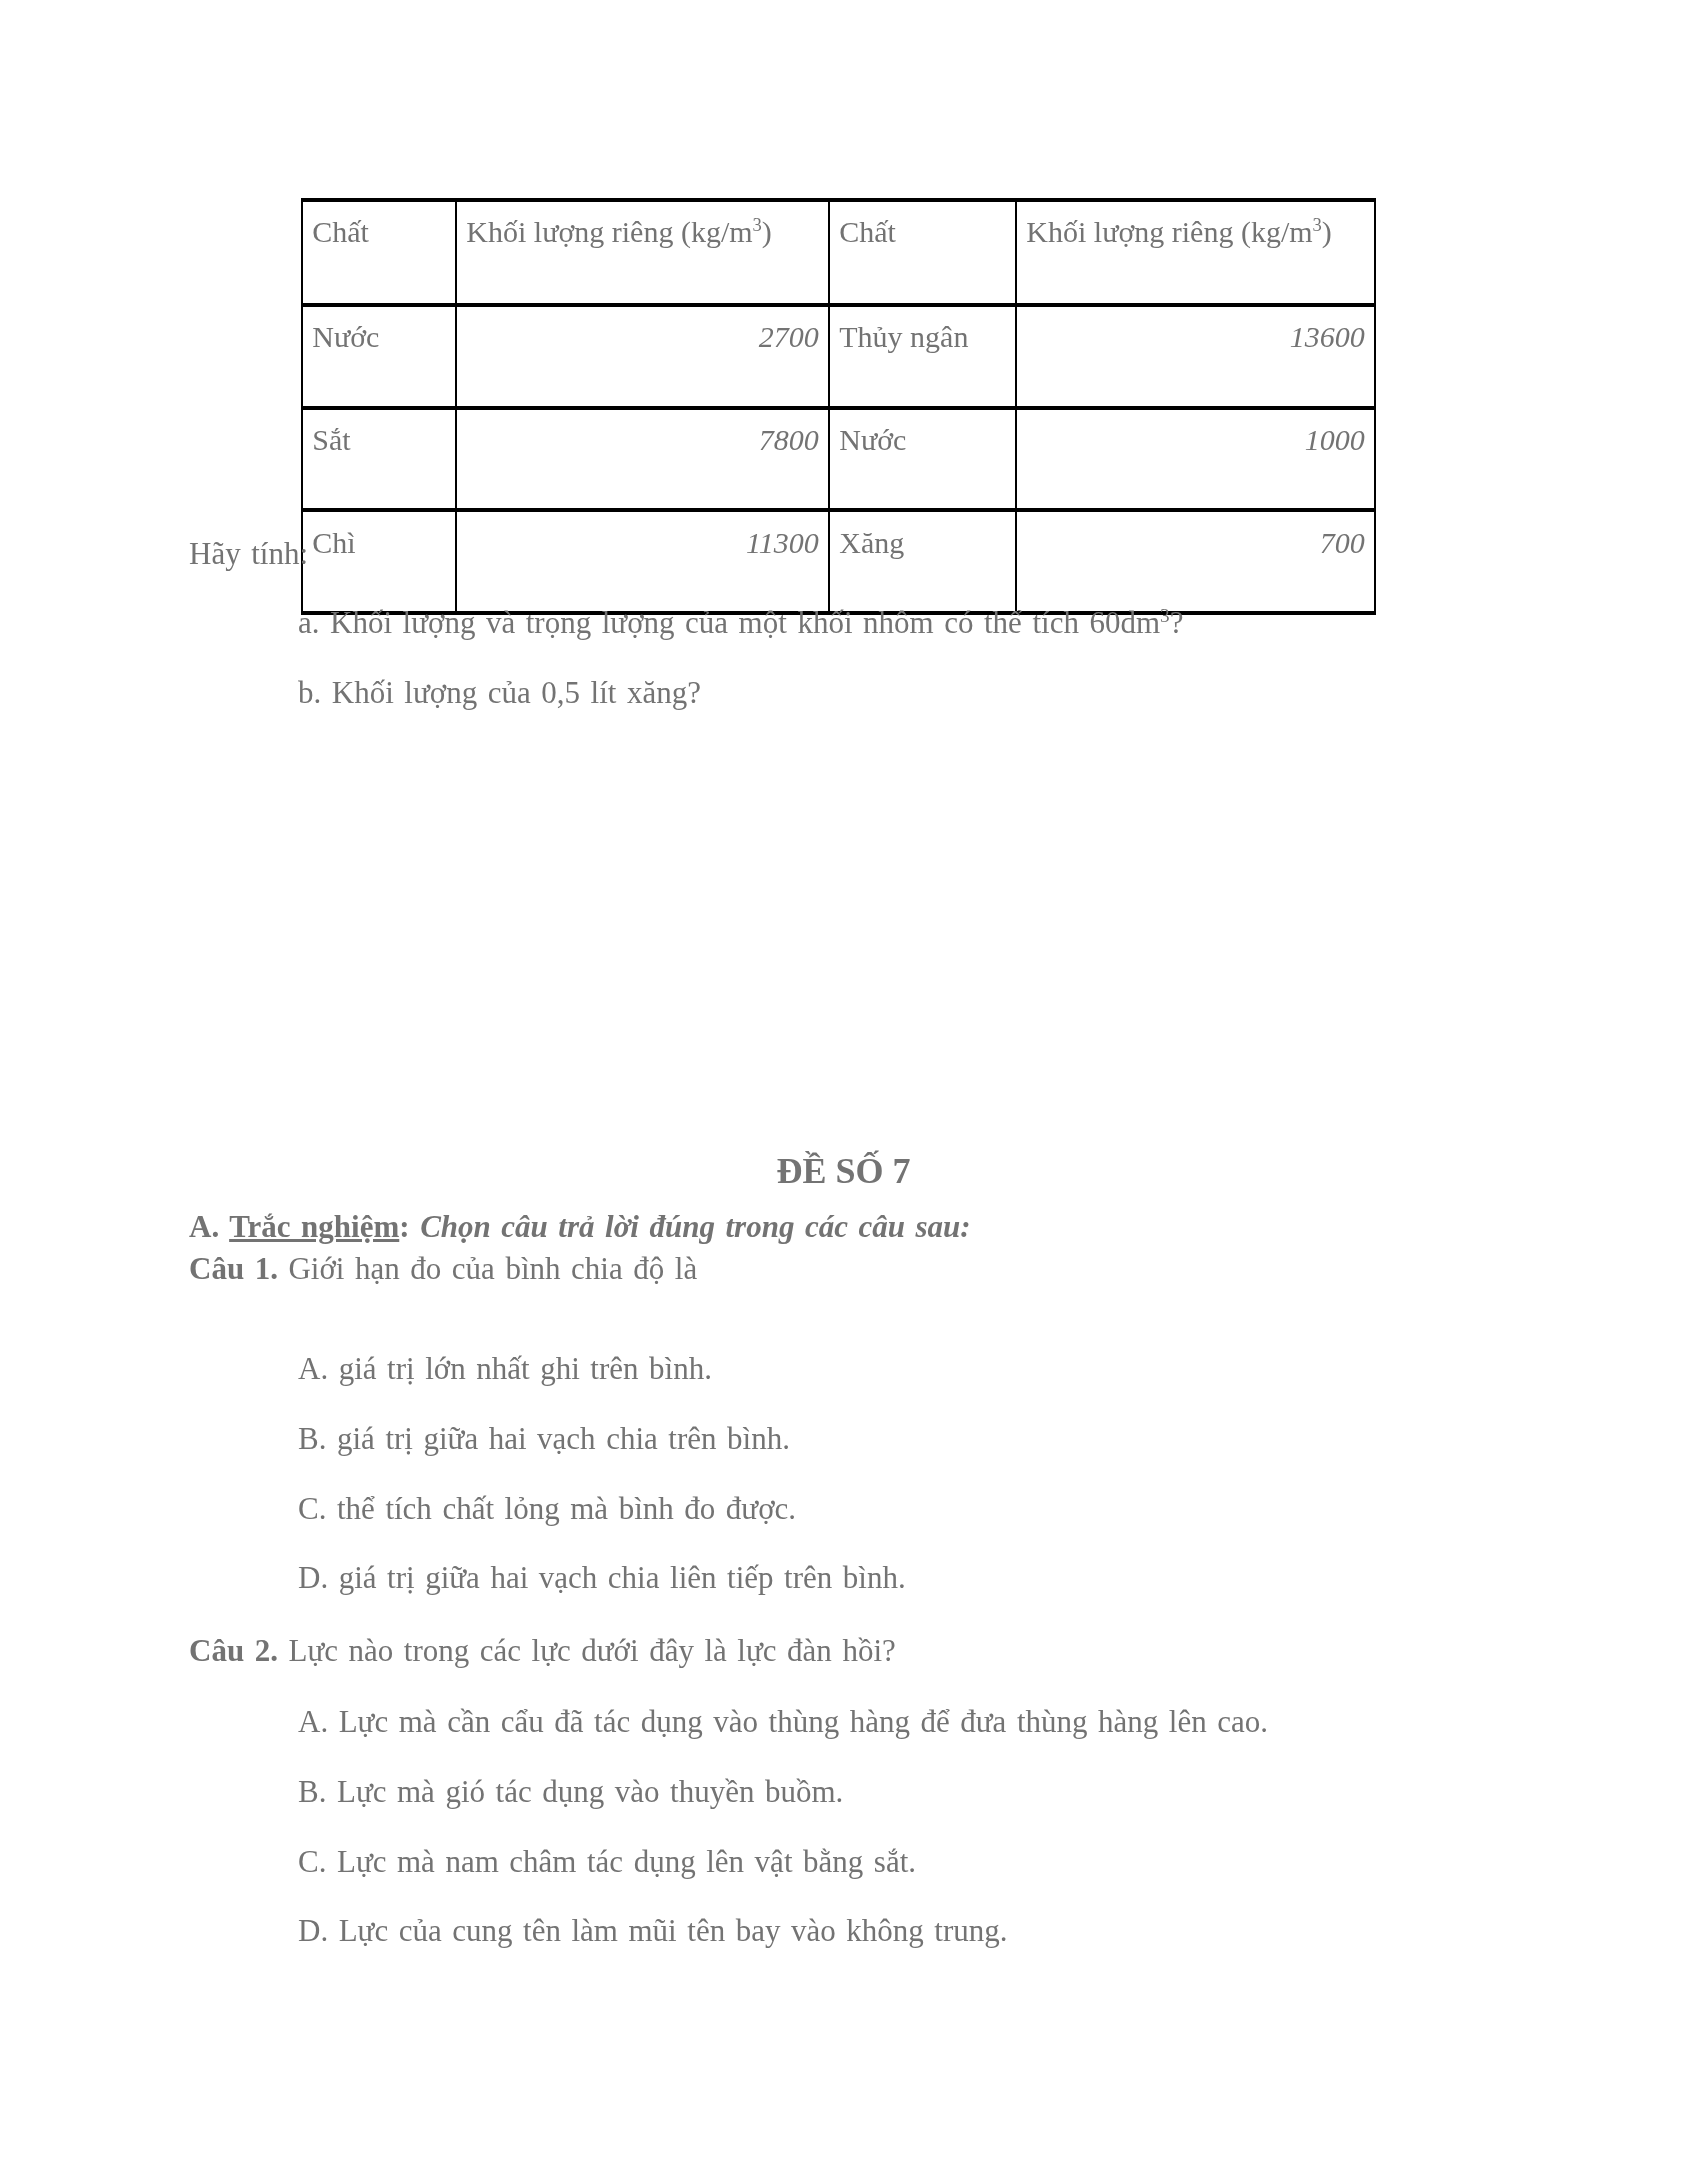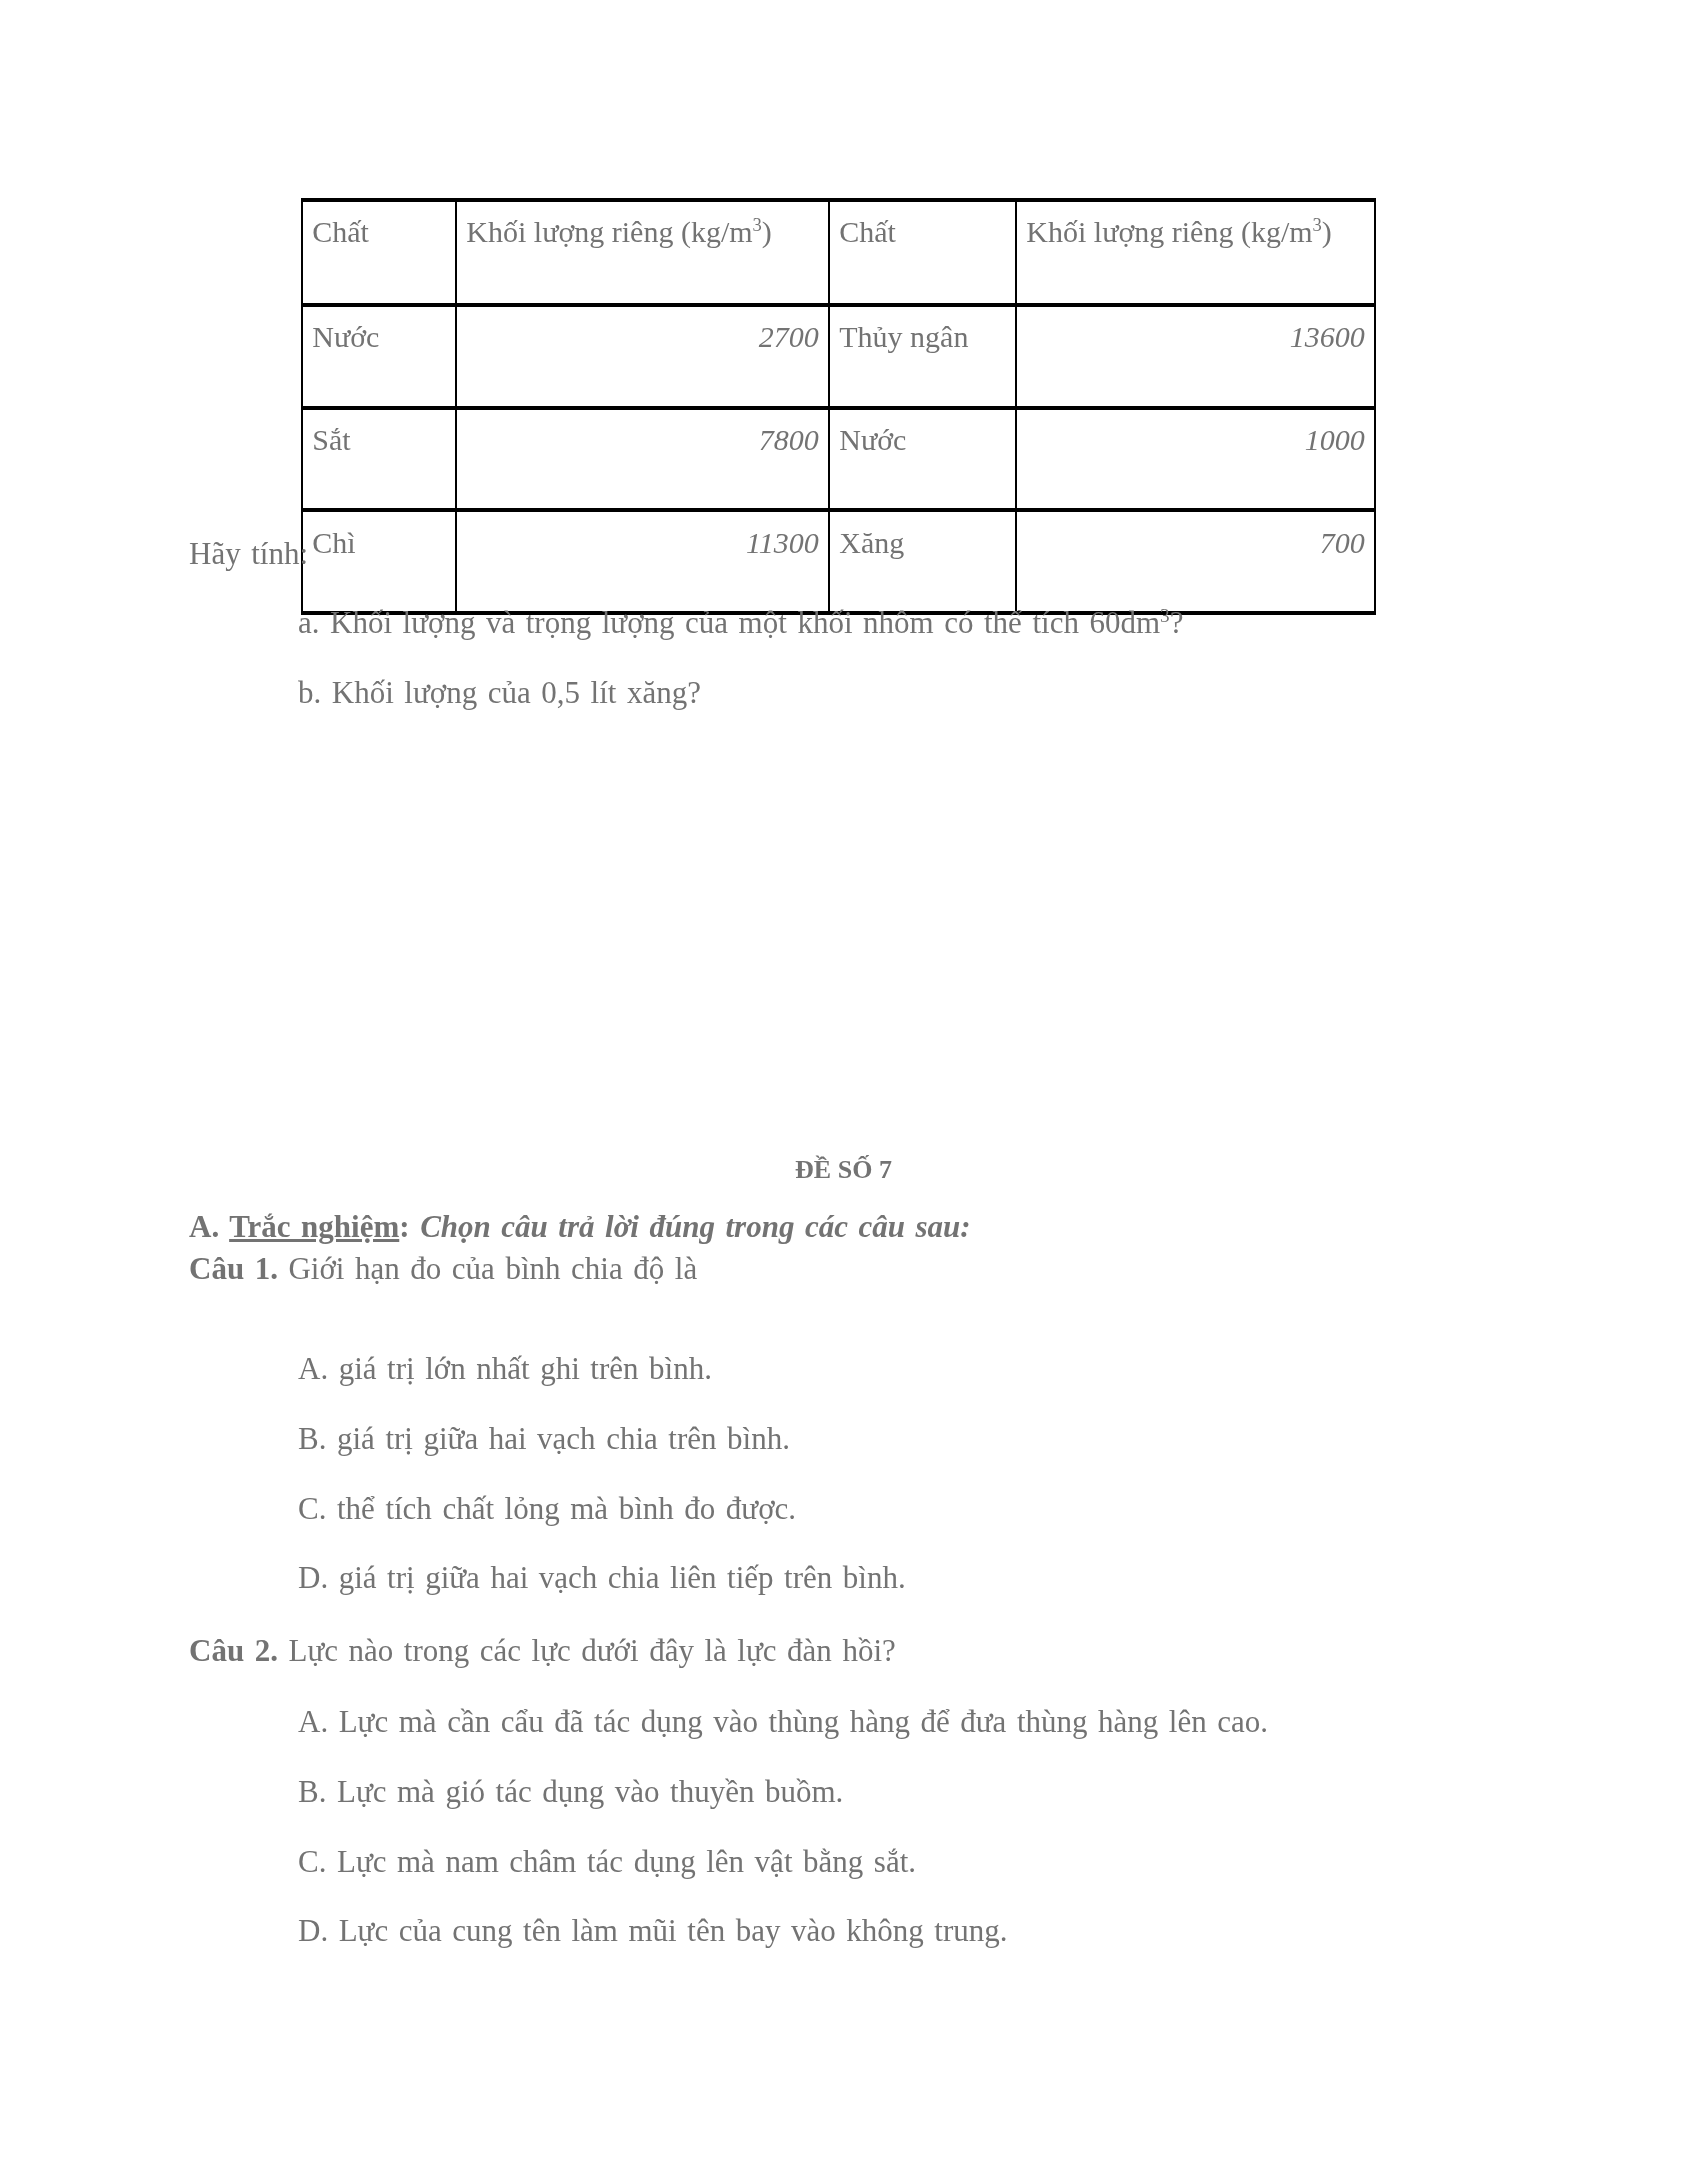--- a/index.html
+++ b/index.html
@@ -61,7 +61,7 @@
   }
   .exam-title {
     font-weight: bold;
-    font-size: 26px;
+    font-size: 36px;
   }
   .section-line b { font-weight: bold; }
   .u-underline {

